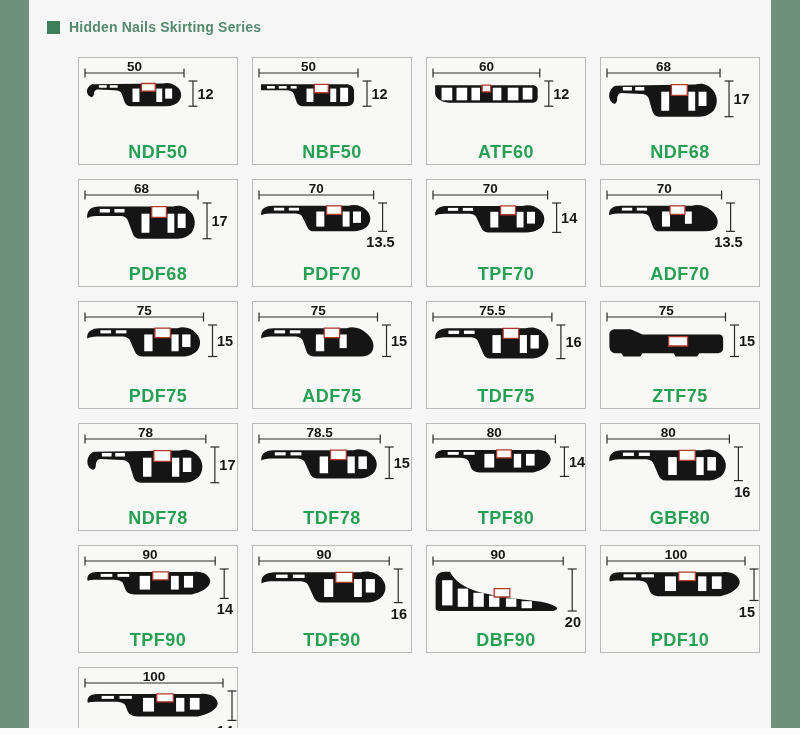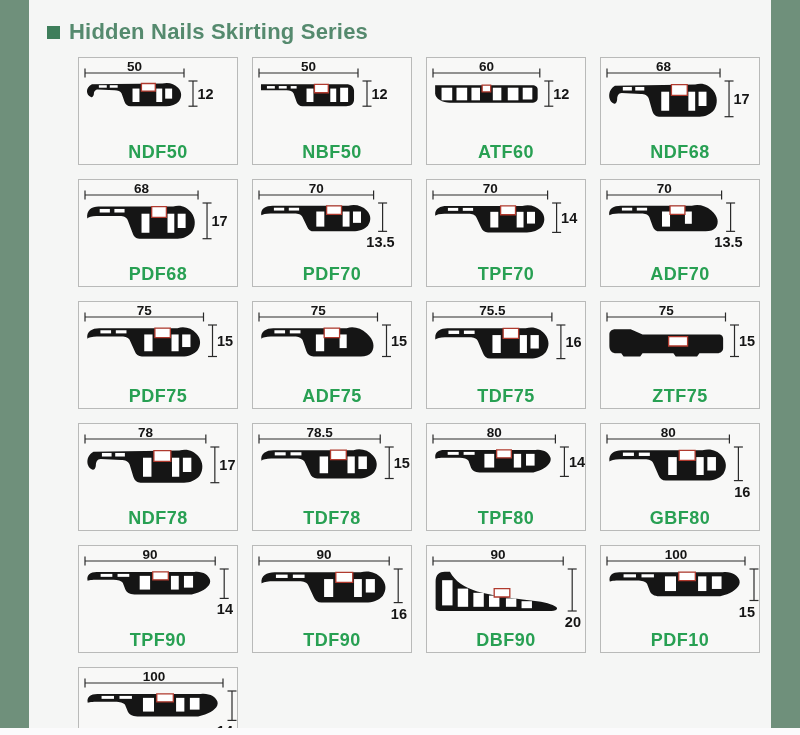--- a/index.html
+++ b/index.html
@@ -15,7 +15,7 @@
   .bottom-strip{position:absolute;left:0;bottom:0;width:800px;height:7px;background:var(--strip);}
   .titlebar{display:flex;align-items:center;gap:9px;padding:19px 0 0 47px;}
   .bullet{width:13px;height:13px;background:var(--bullet-green);flex:0 0 auto;}
-  .title{font-size:22px;font-weight:bold;color:var(--title-green);margin:0;letter-spacing:.2px;}
+  .title{font-size:14px;font-weight:bold;color:var(--title-green);margin:0;letter-spacing:.2px;}
   .grid{position:absolute;left:78px;top:57px;width:654px;display:grid;
         grid-template-columns:repeat(4,1fr);gap:14px;grid-auto-rows:108px;}
   .cell{border:1px solid var(--cell-border);background:var(--cell-bg);box-sizing:border-box;

